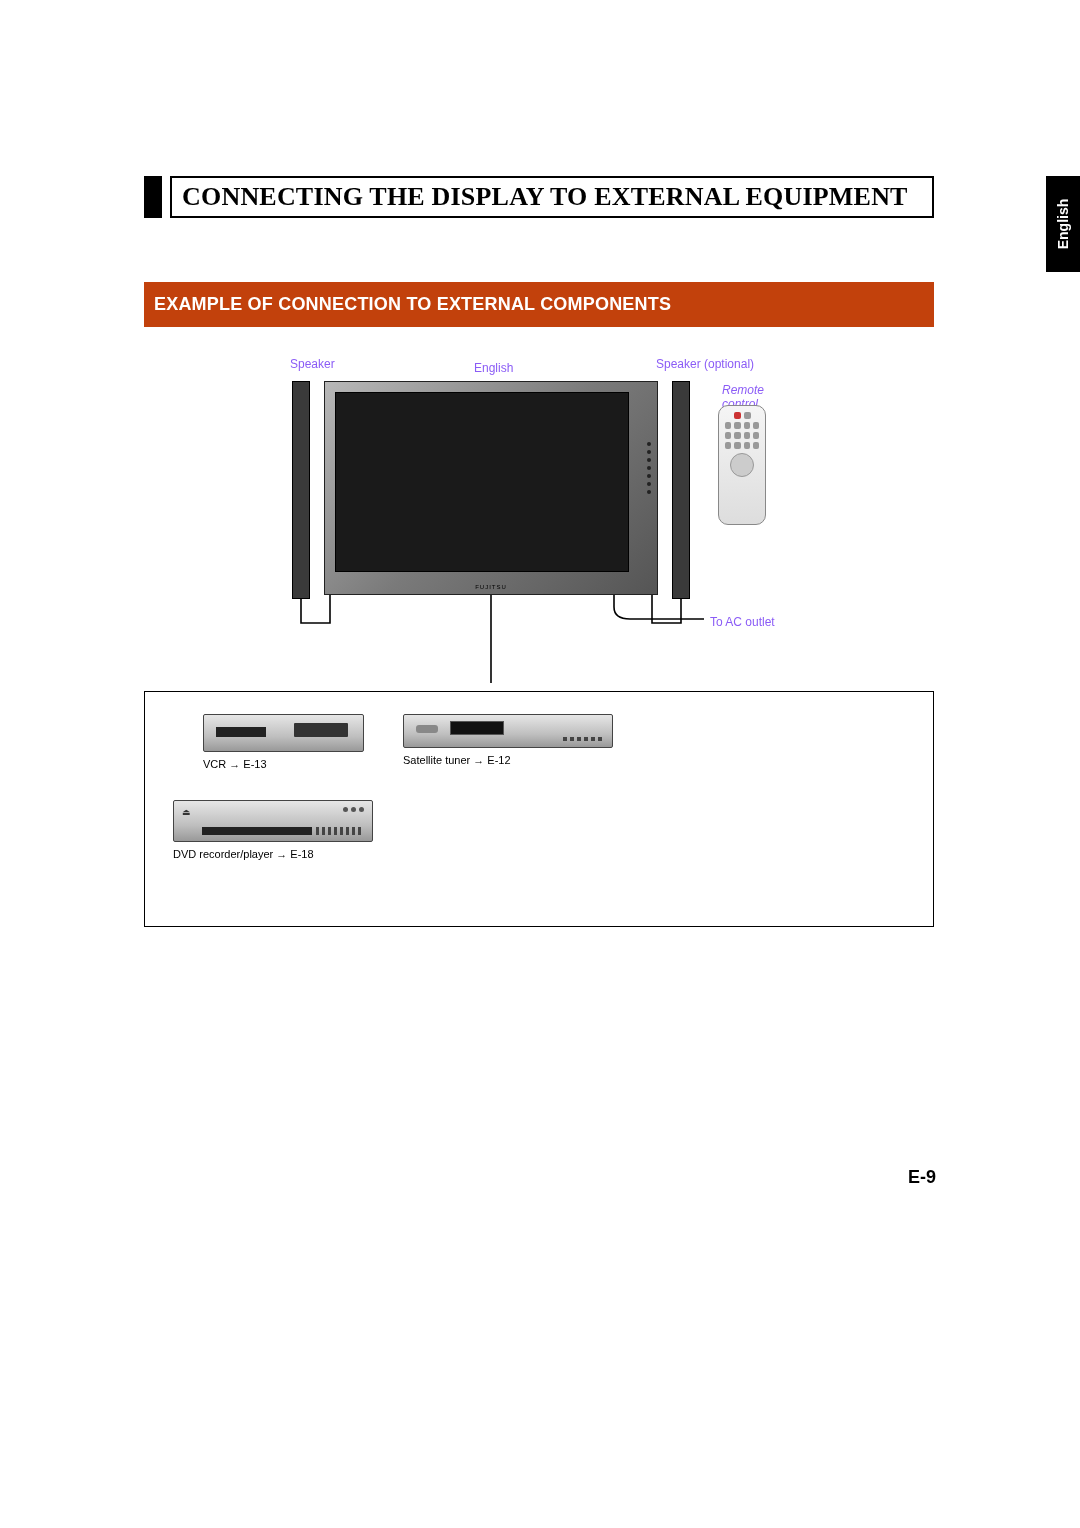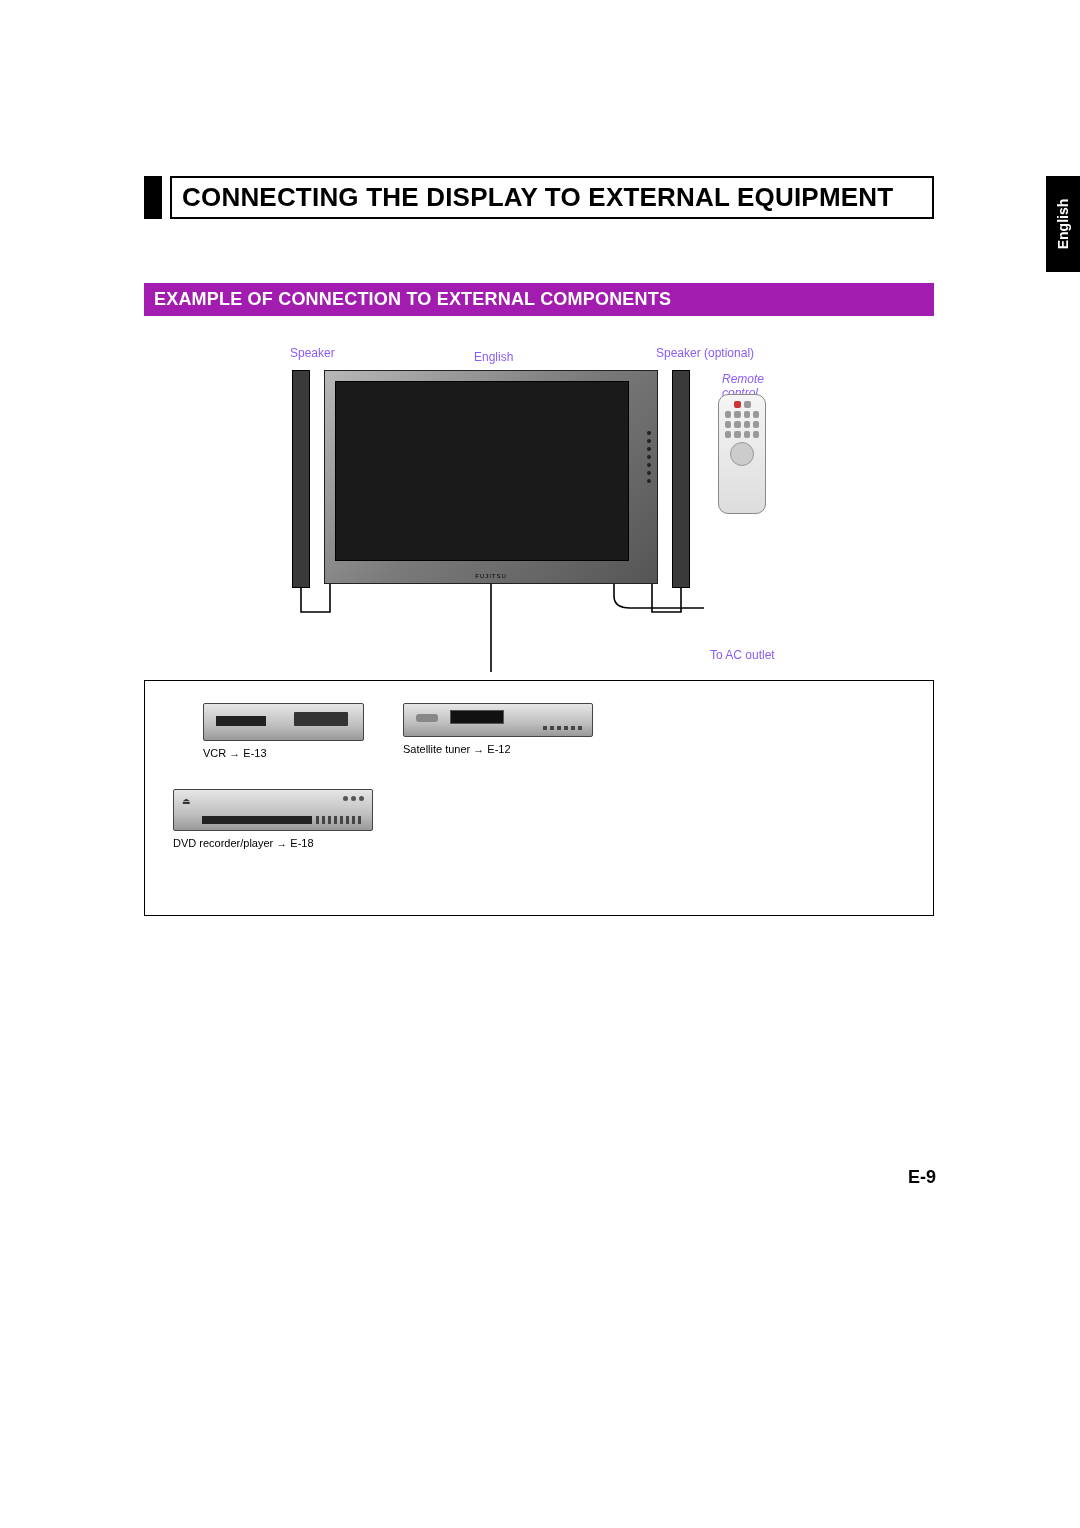--- a/index.html
+++ b/index.html
@@ -7,7 +7,7 @@
   .page { width: 1080px; height: 1528px; position: relative; background: #fff; }
   .content { position: absolute; left: 144px; top: 176px; width: 790px; }
 
-  .title-row { display: flex; align-items: stretch; margin-bottom: 64px; }
+  .title-row { display: flex; align-items: stretch; margin-bottom: 64px; font-family: Liberation Serif, serif; }
   .title-bar-black { width: 18px; background: #000; }
   .title-gap { width: 8px; }
   .title-text {

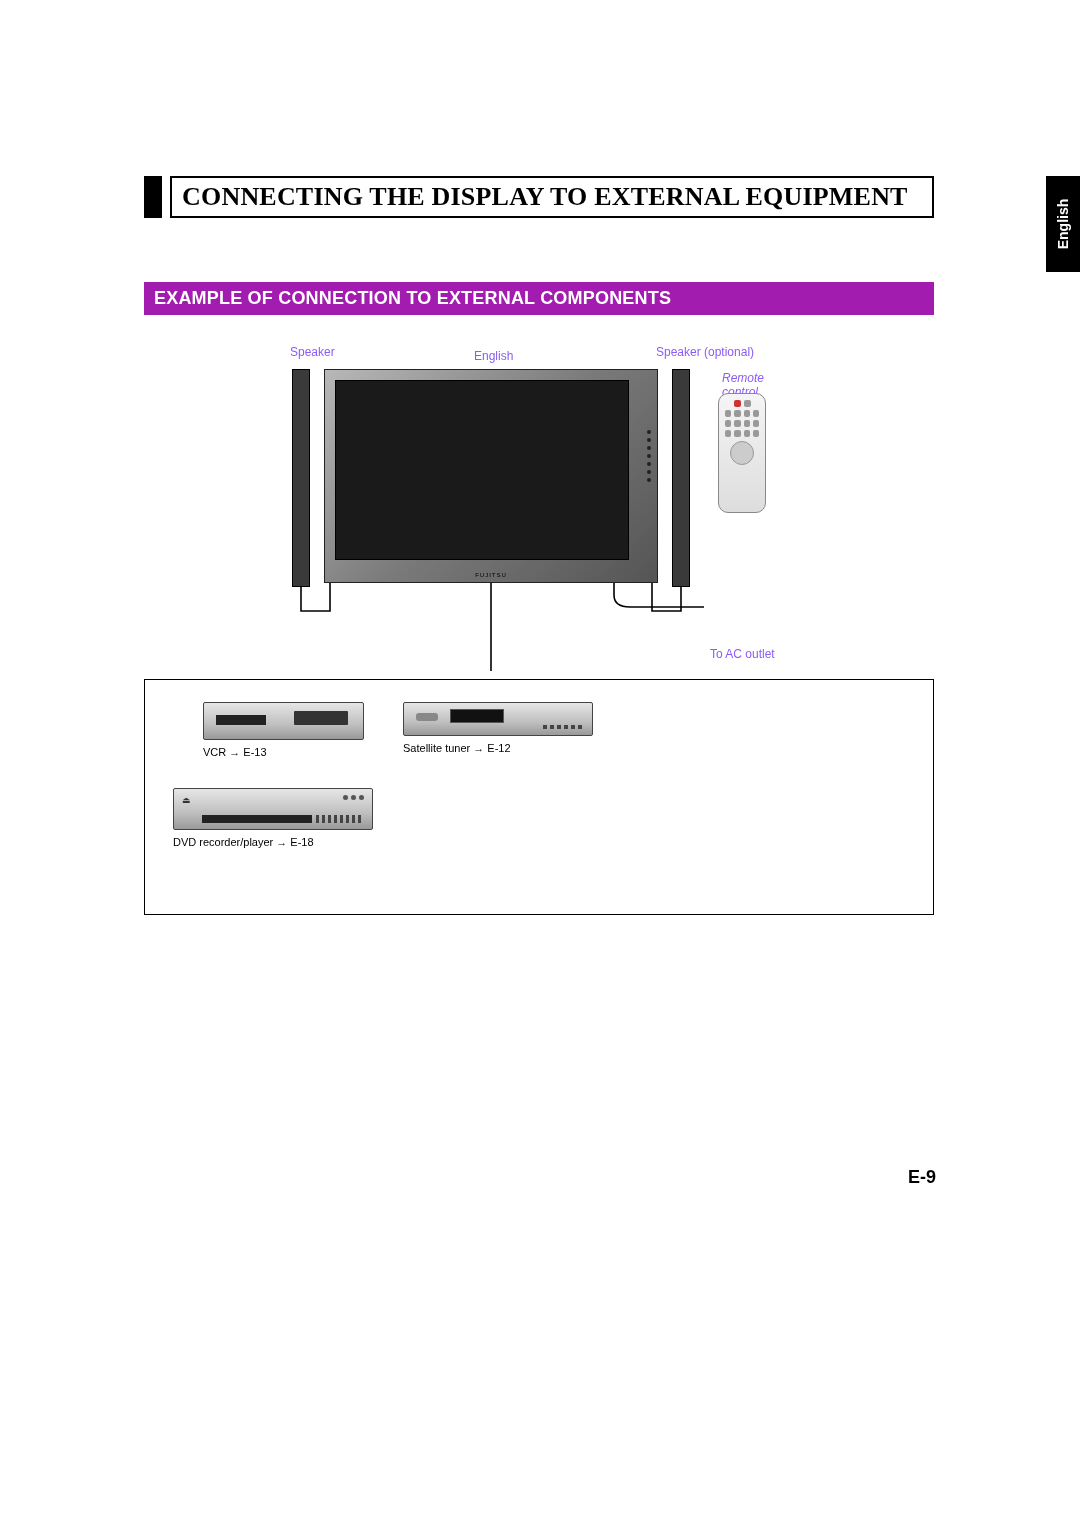--- a/index.html
+++ b/index.html
@@ -39,11 +39,11 @@
   .lang-inner { transform: rotate(-90deg); white-space: nowrap; }
 
   .subhead {
-    background: #a21caf;
+    background: #c2410c;
     color: #fff;
     font-weight: bold;
     font-size: 18px;
-    padding: 6px 10px;
+    padding: 12px 10px;
     letter-spacing: 0.2px;
   }
 

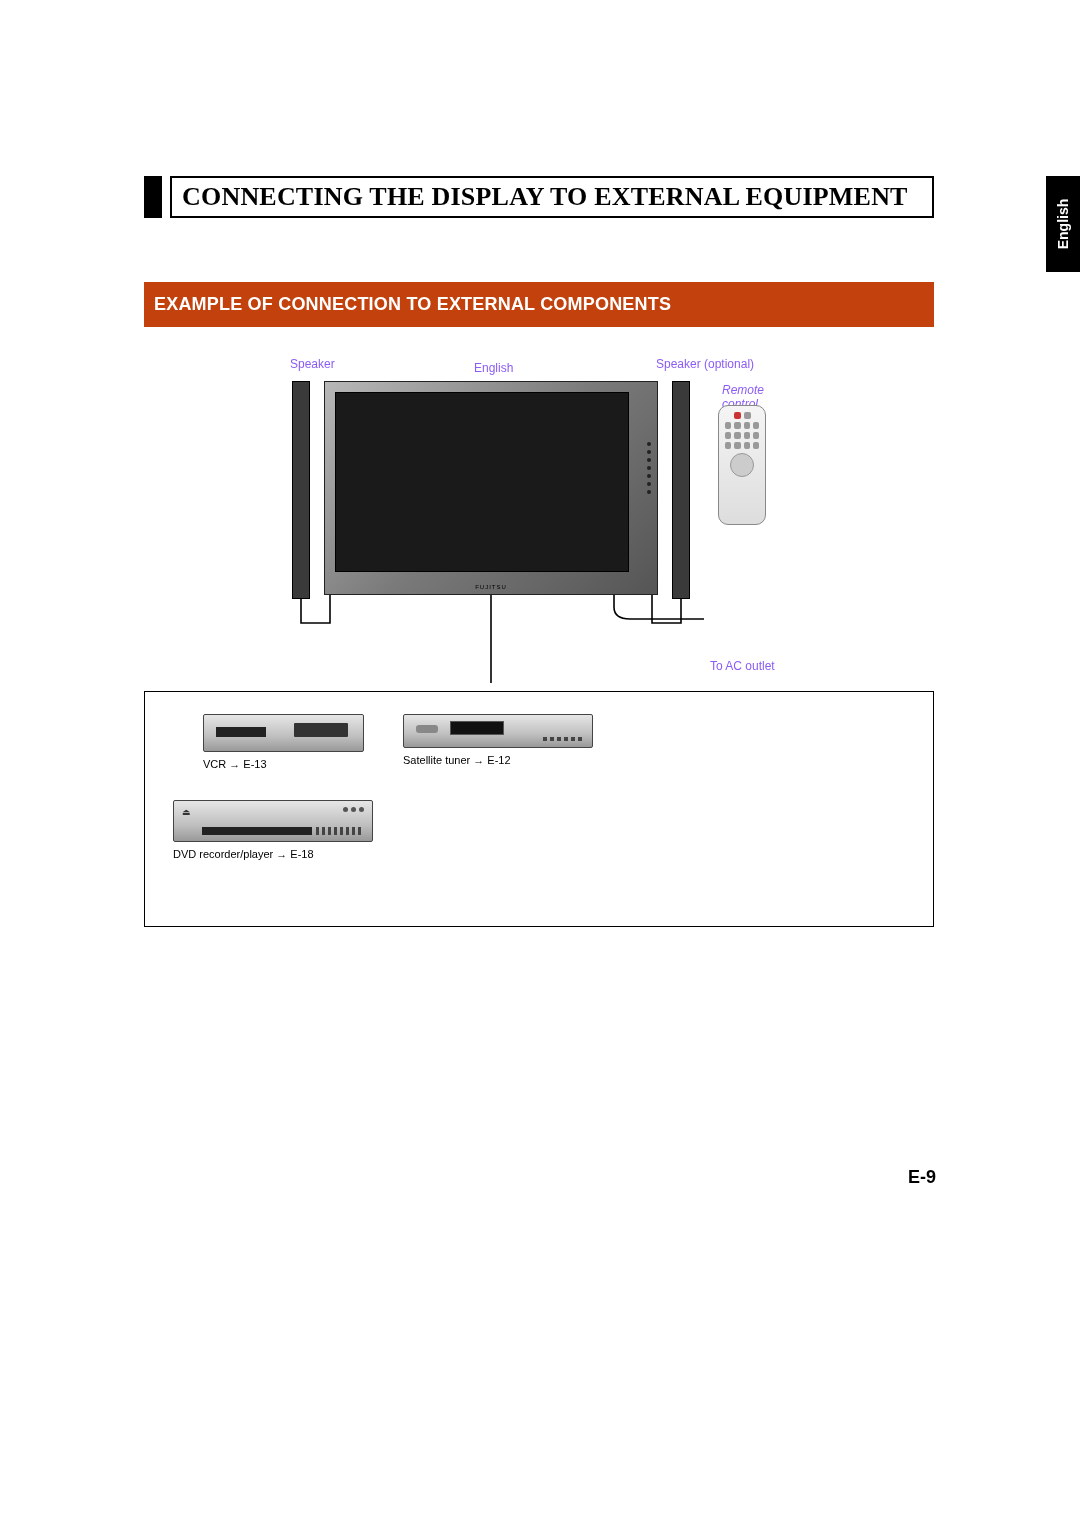--- a/index.html
+++ b/index.html
@@ -196,7 +196,7 @@
       <div class="label" style="left:512px; top:10px;">Speaker (optional)</div>
       <div class="label" style="left:578px; top:36px; white-space:pre;font-style:italic;">Remote
 control</div>
-      <div class="label" style="left:566px; top:268px;margin-top:44px;">To AC outlet</div>
+      <div class="label" style="left:566px; top:268px;">To AC outlet</div>
 
       <div class="speaker speaker-left"></div>
       <div class="speaker speaker-right"></div>

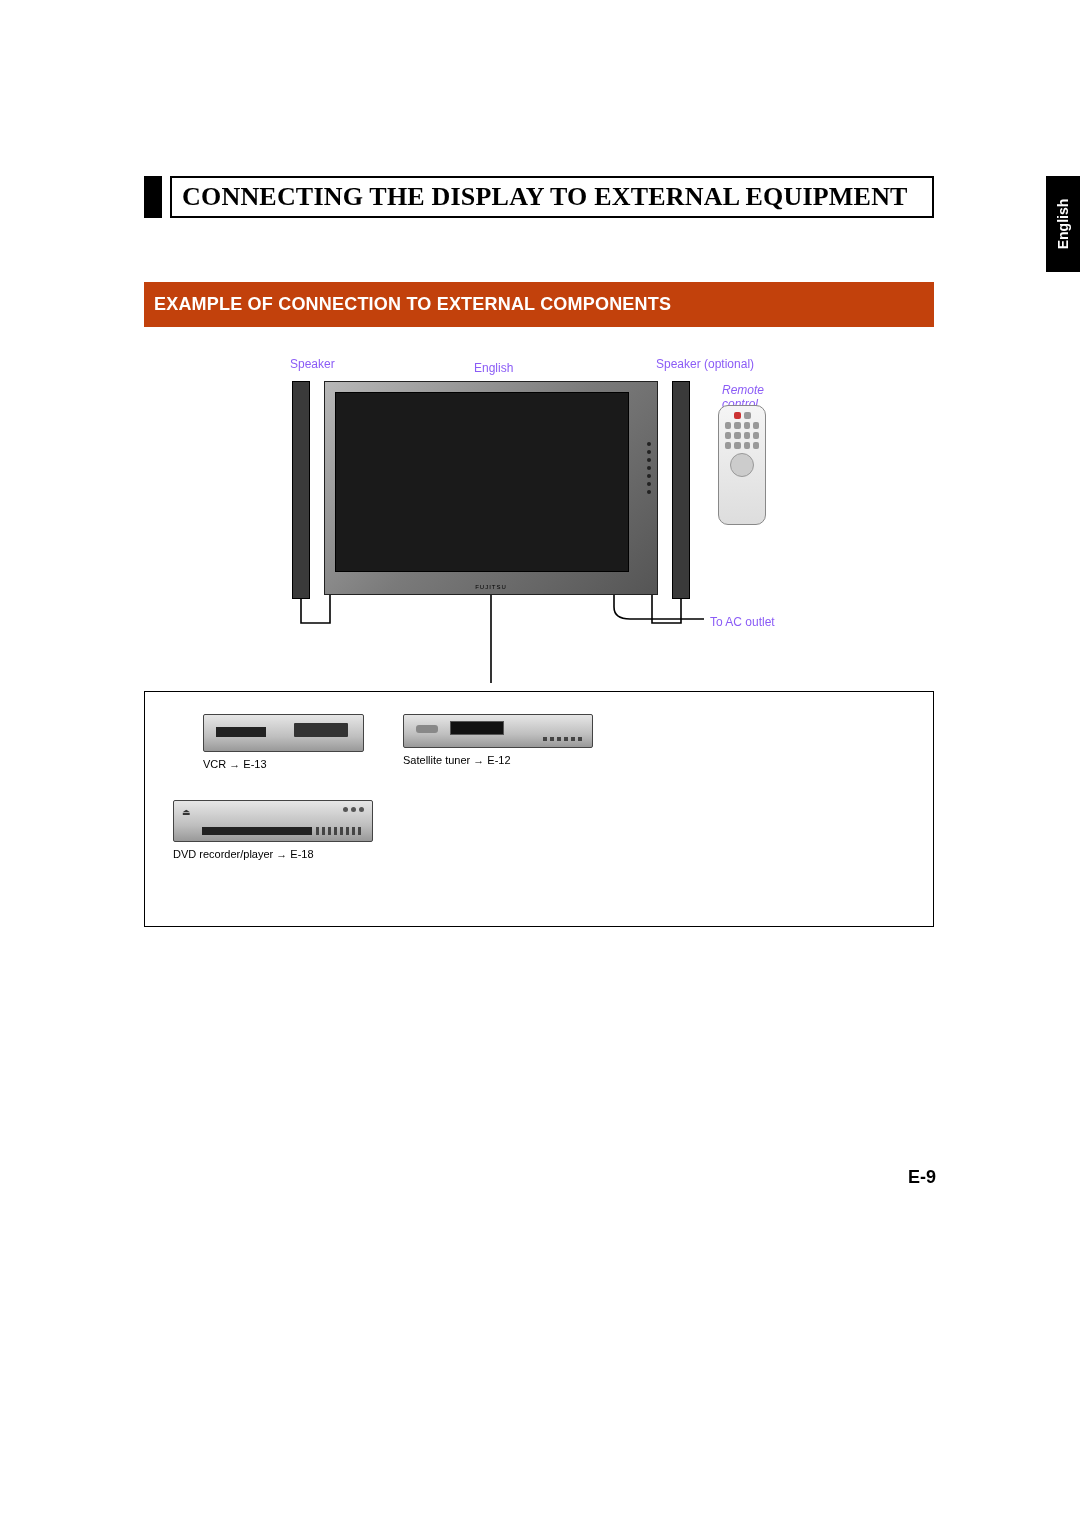--- a/index.html
+++ b/index.html
@@ -125,7 +125,7 @@
   .vcr-disp { position: absolute; left: 12px; top: 12px; width: 50px; height: 10px; background: #222; }
 
   
-  .sat { left: 258px; top: 22px; width: 190px; }
+  .sat { left: 258px; top: 22px; width: 210px; }
   .sat .dev-body { height: 34px; position: relative; }
   .sat-disp { position: absolute; left: 46px; top: 6px; width: 54px; height: 14px; background: #111; border: 1px solid #555; }
   .sat-btn { position: absolute; left: 12px; top: 10px; width: 22px; height: 8px; background: #888; border-radius: 3px; }

